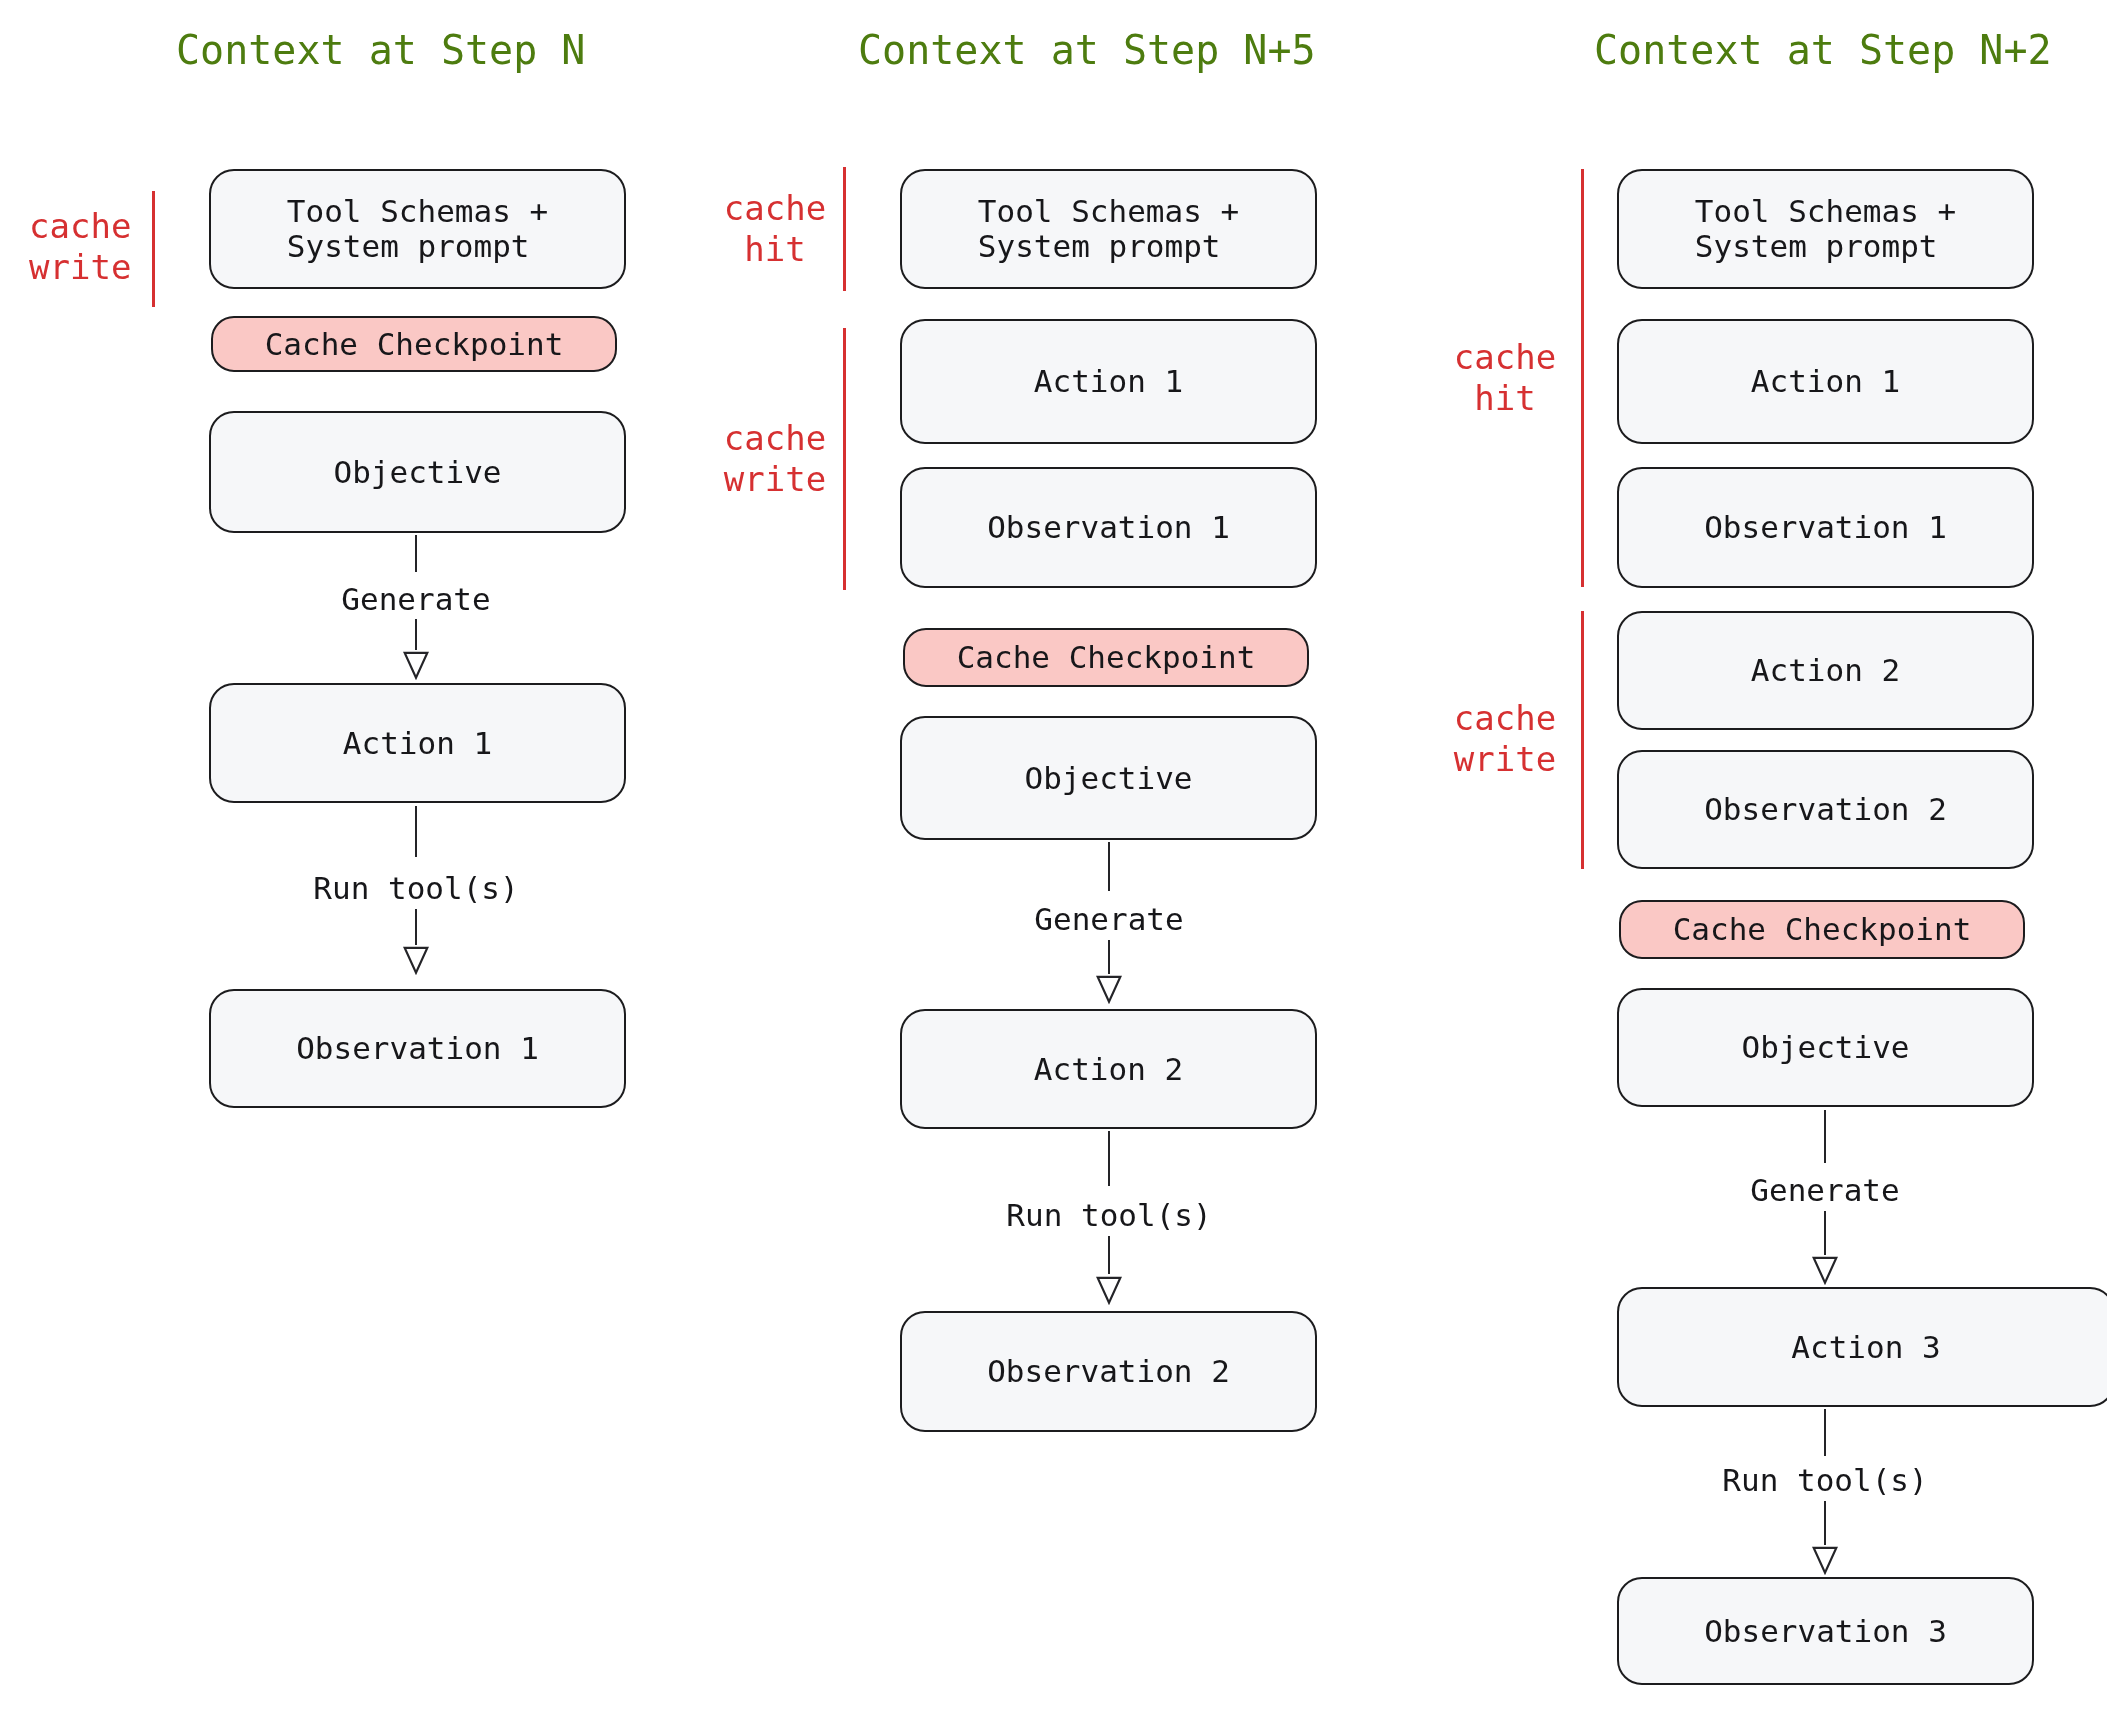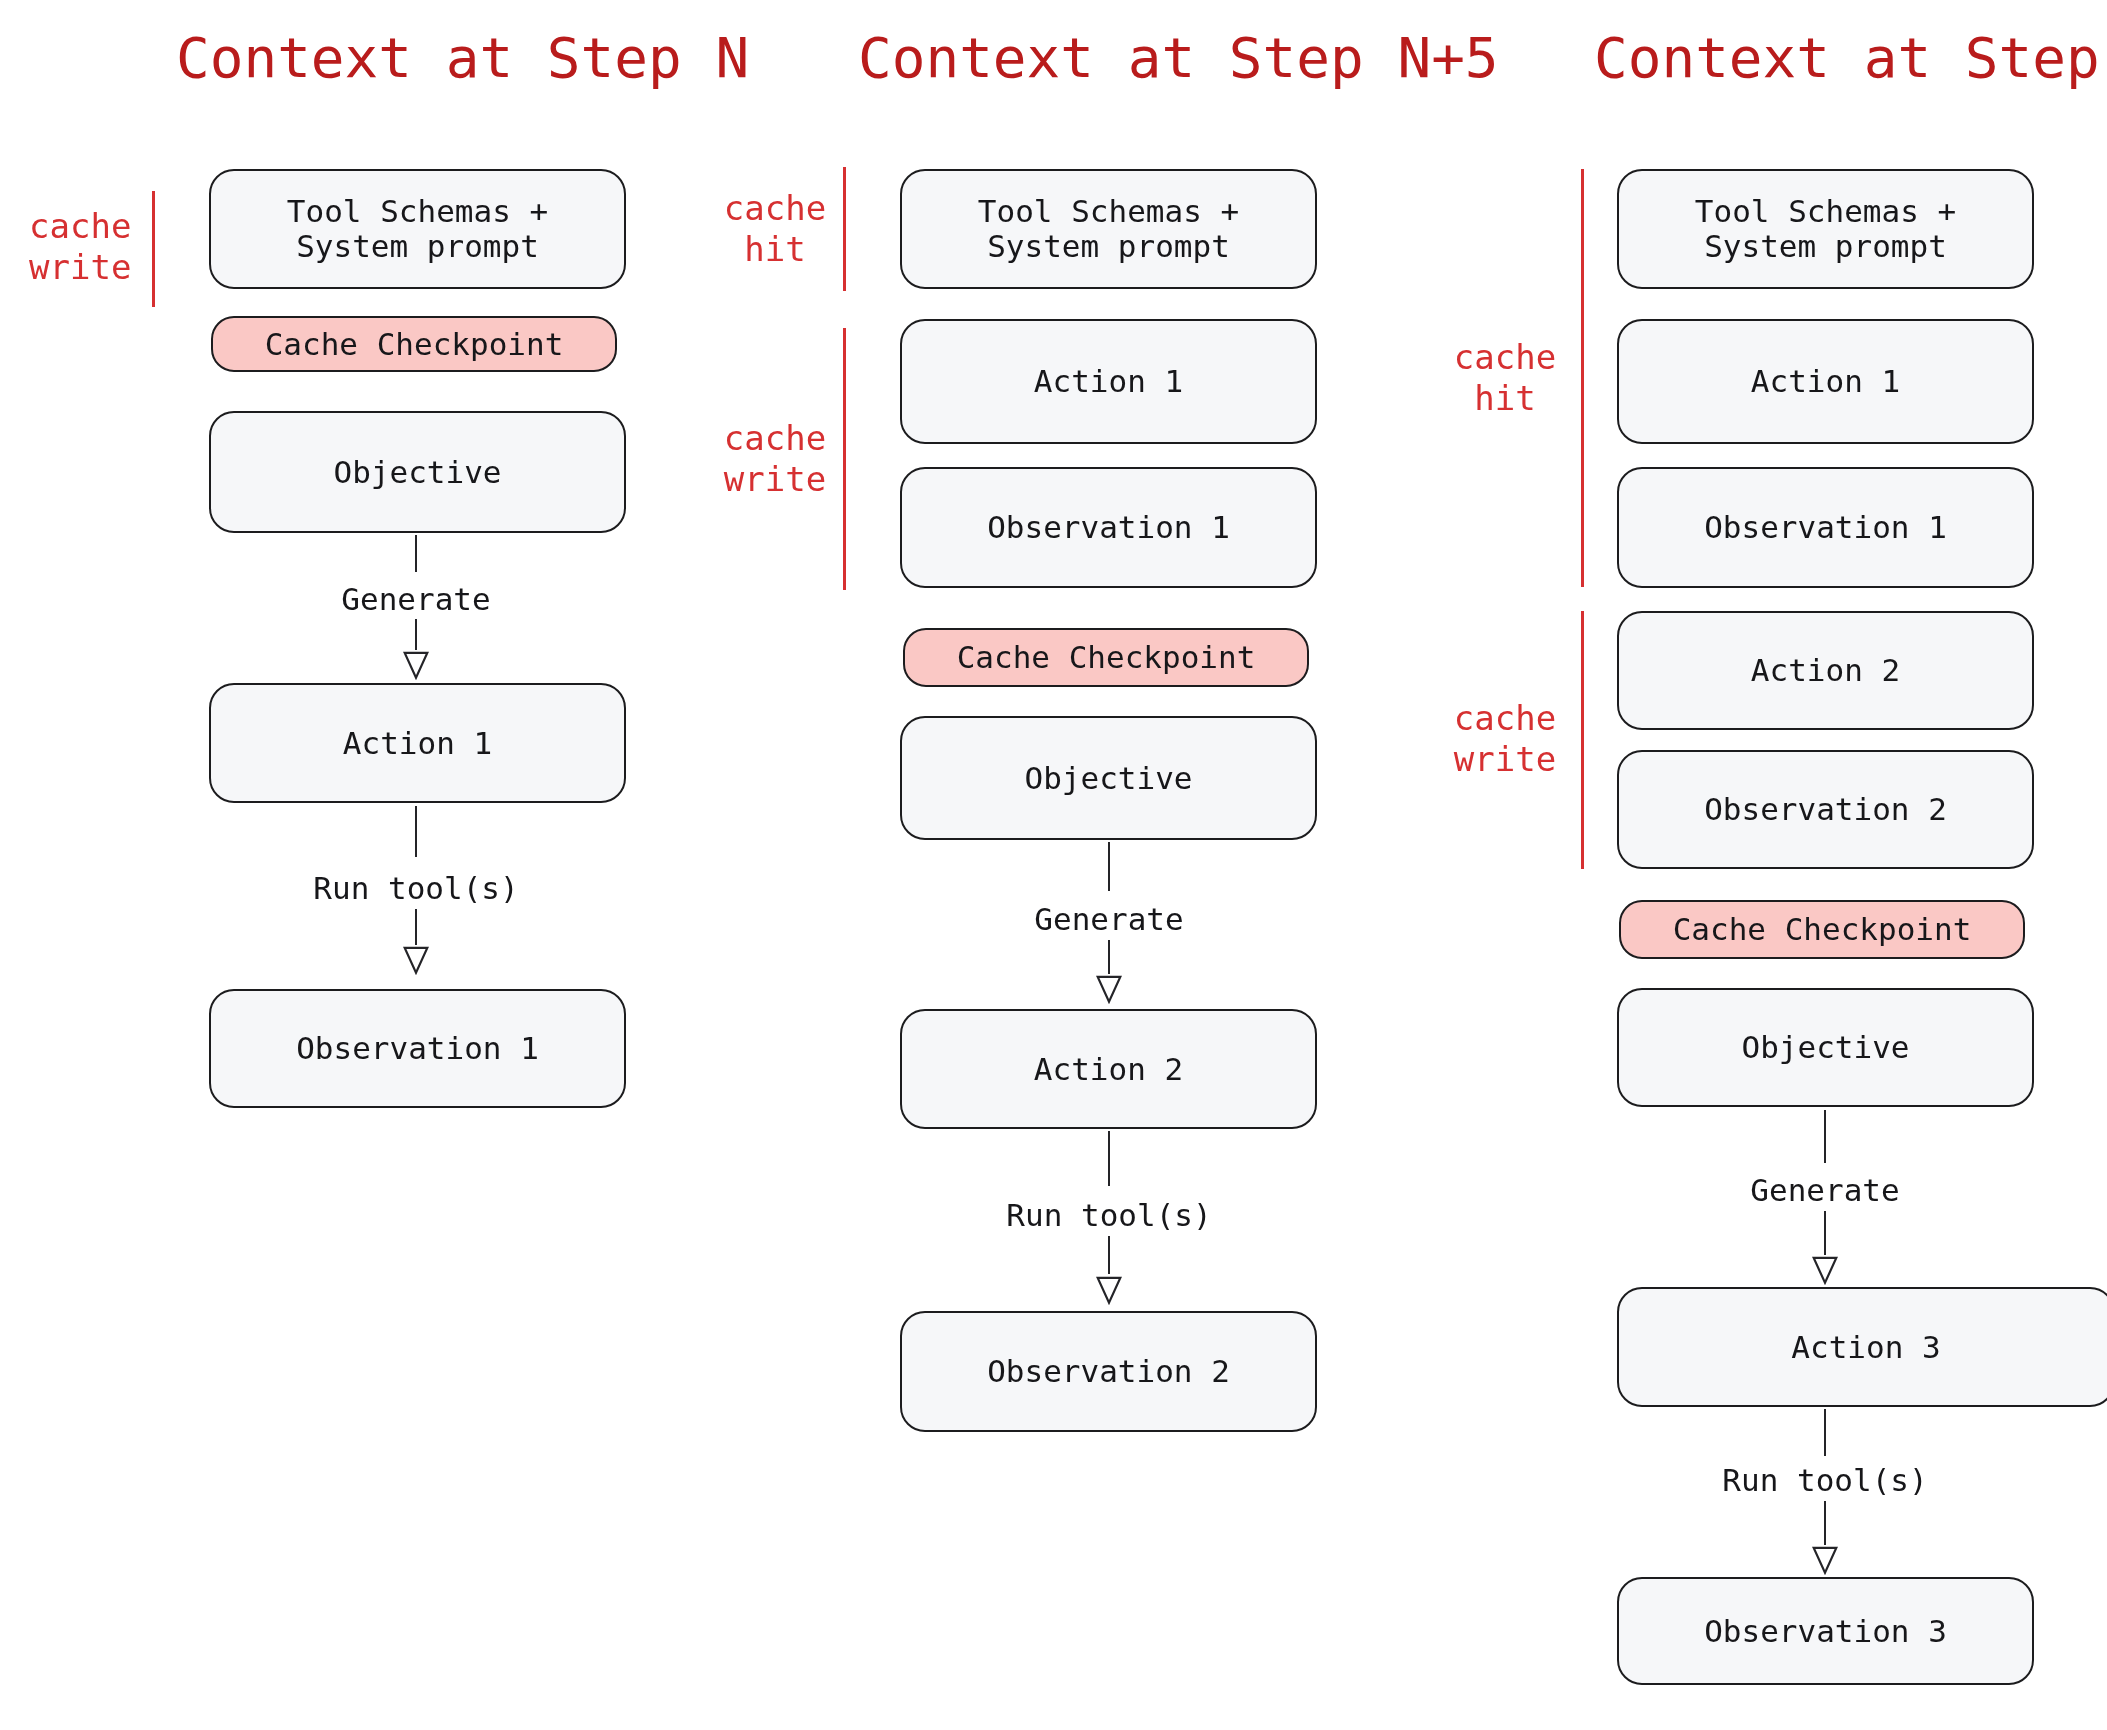--- a/index.html
+++ b/index.html
@@ -12,8 +12,8 @@
   }
   .title {
     position: absolute;
-    font-size: 56px;
-    color: #b91c1c;
+    font-size: 40px;
+    color: #4d7c0f;
     white-space: nowrap;
     line-height: 1;
   }

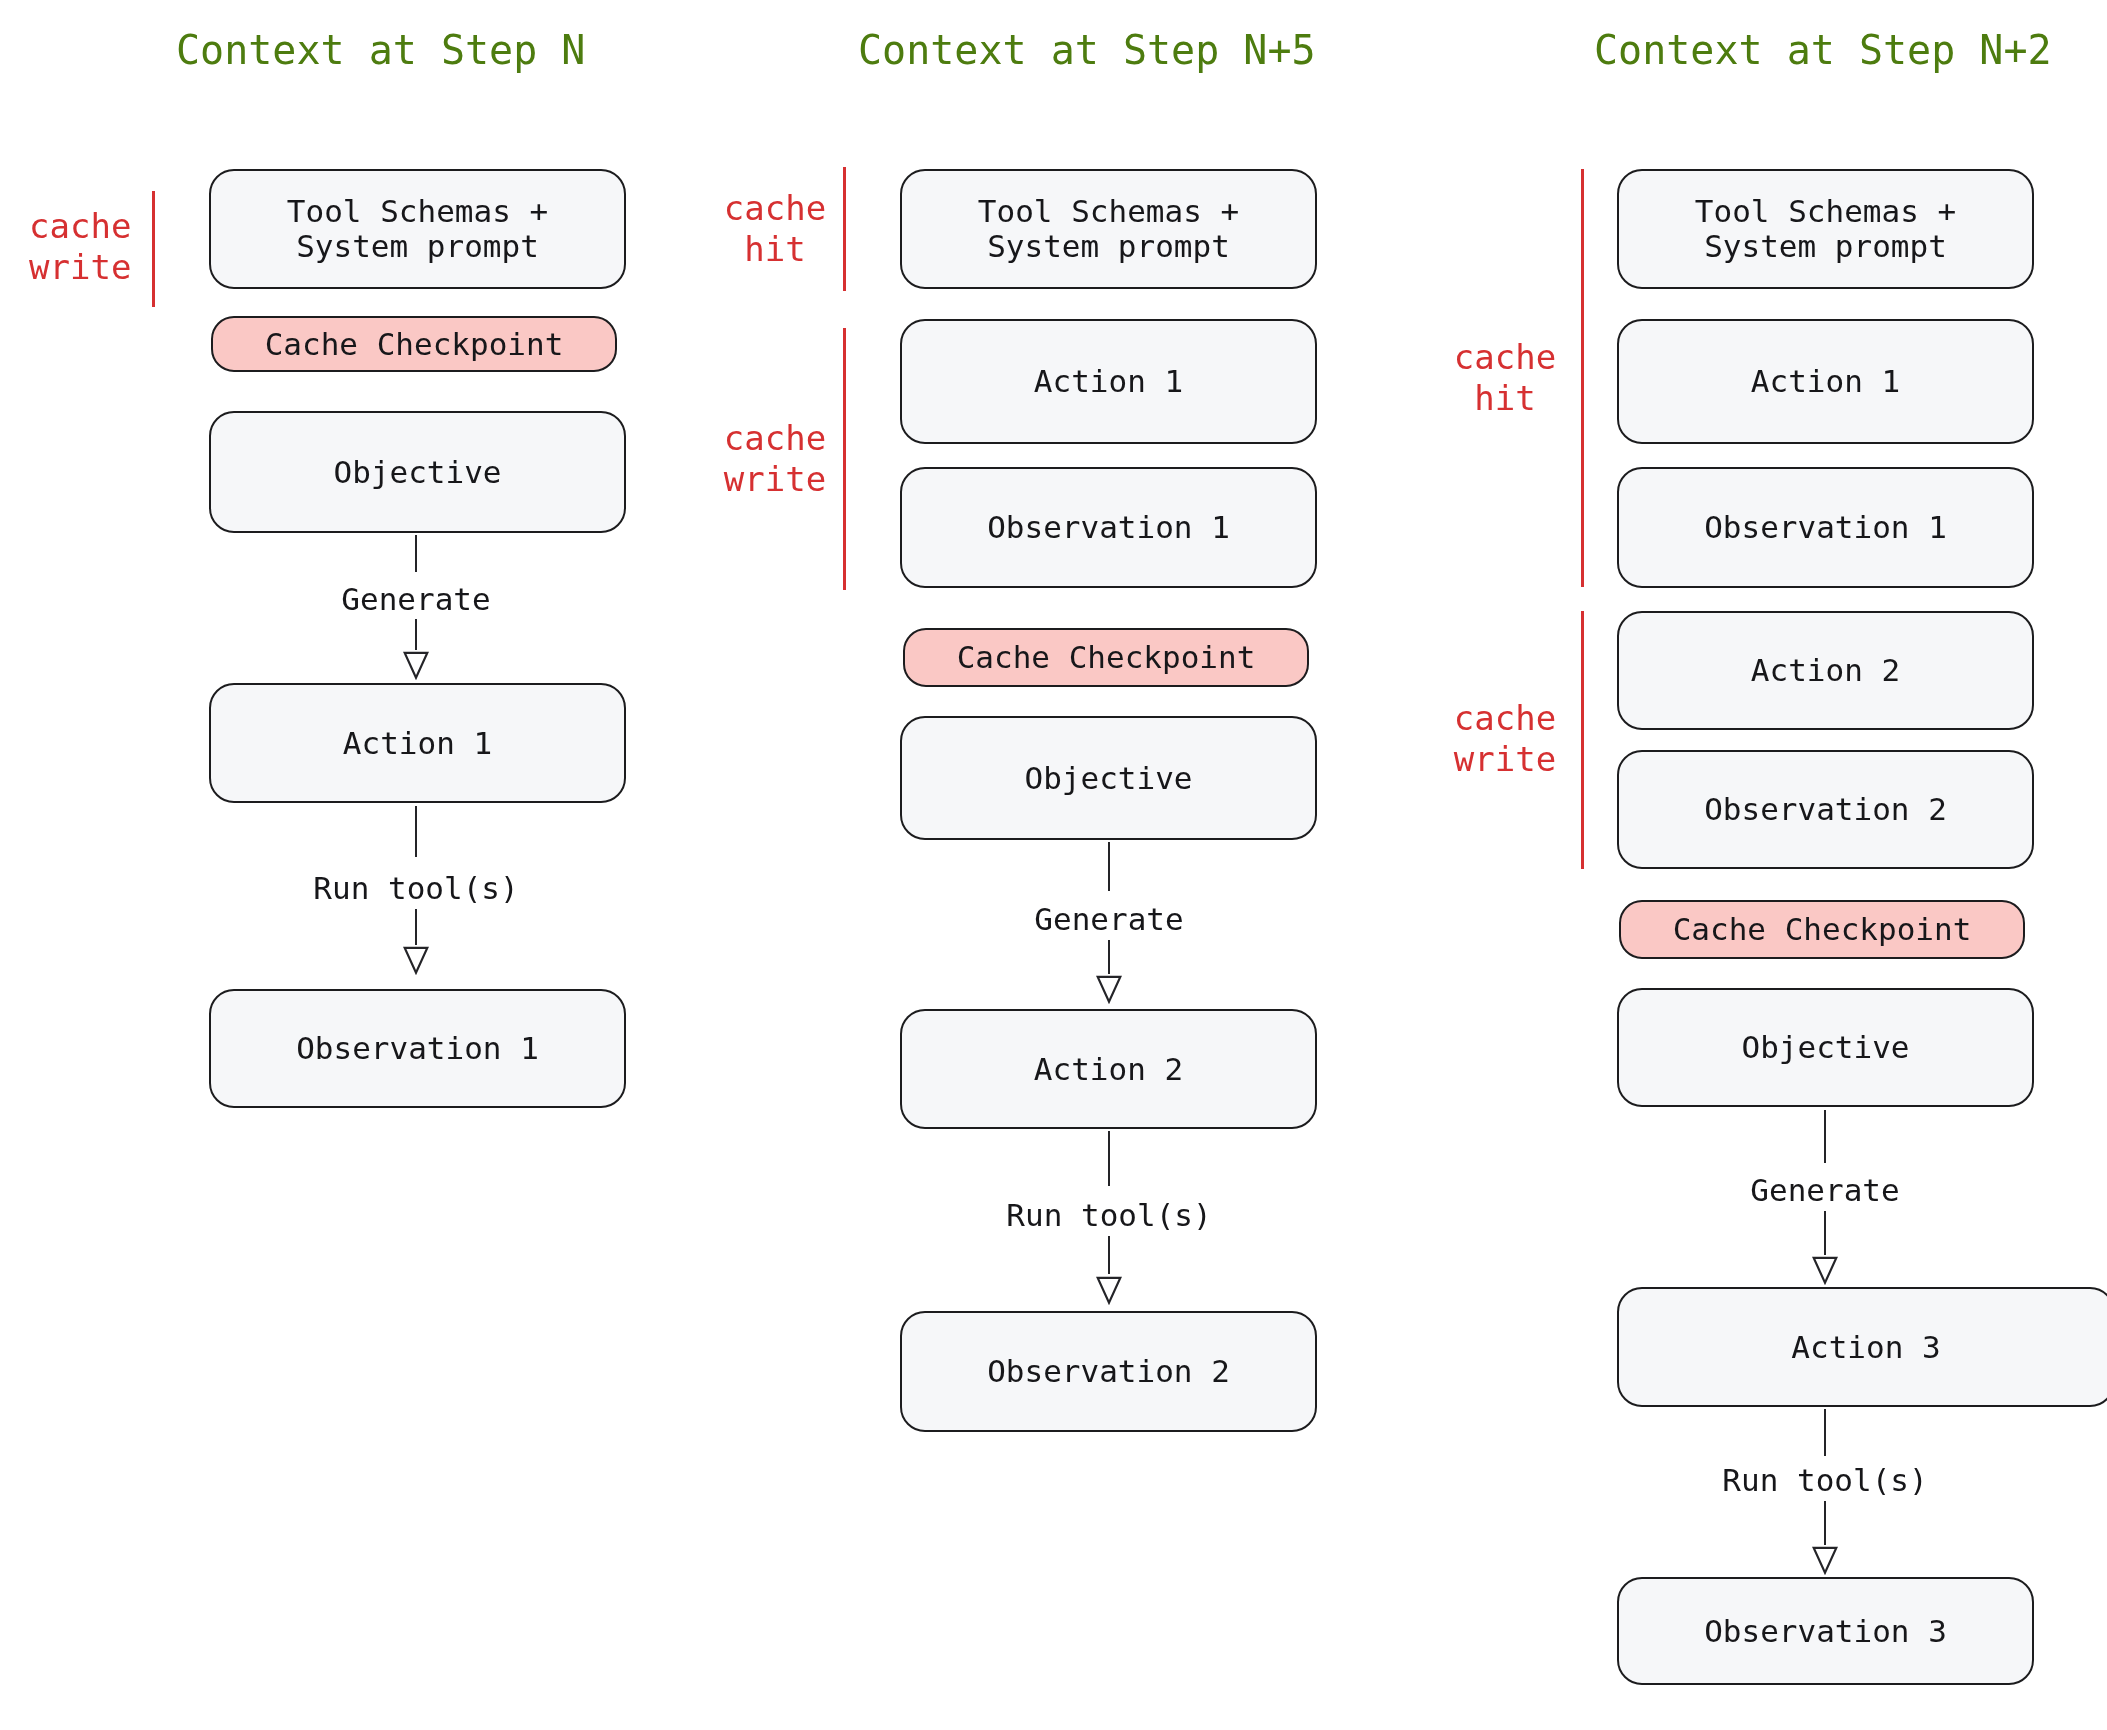--- a/index.html
+++ b/index.html
@@ -26,7 +26,6 @@
     display: flex;
     align-items: center;
     justify-content: center;
-    text-align: center;
     font-size: 31px;
     line-height: 1.12;
     color: #17171a;

